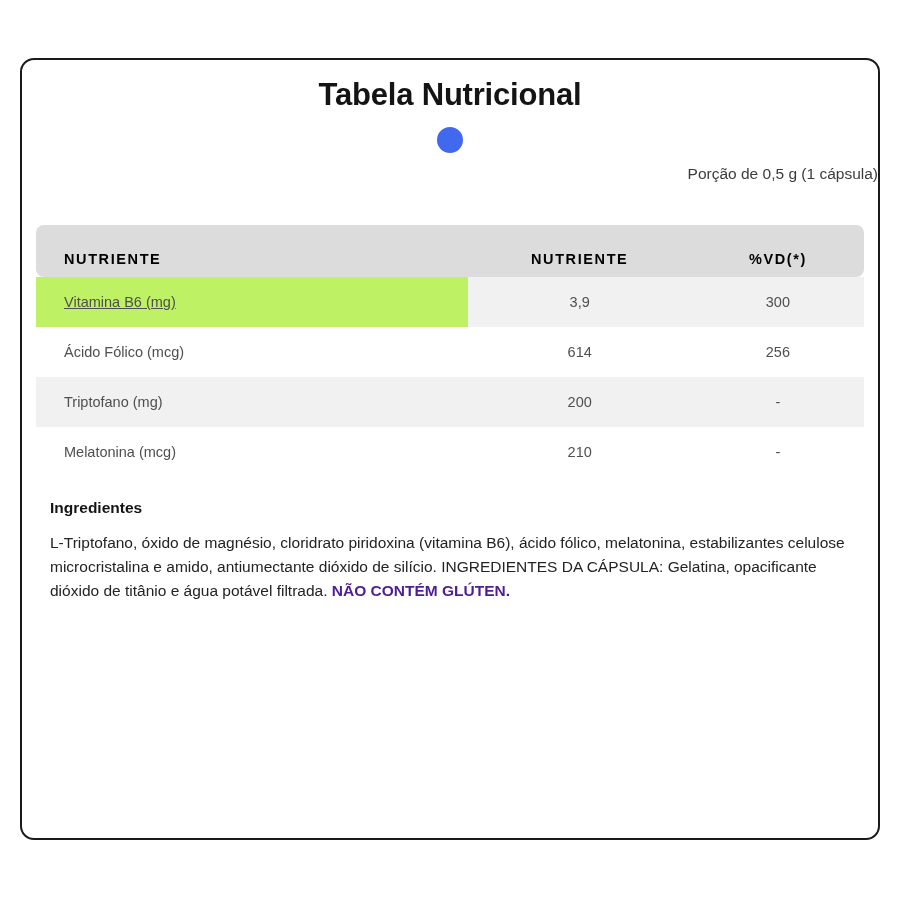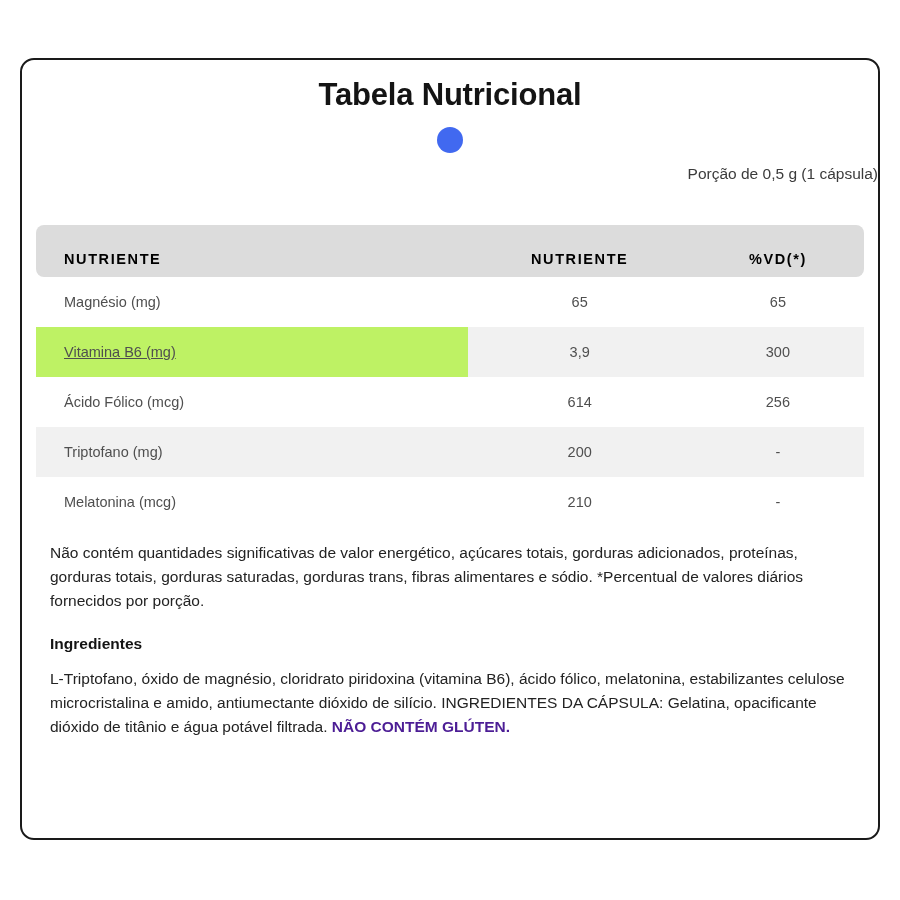--- a/index.html
+++ b/index.html
@@ -167,11 +167,6 @@
         </tr>
       </thead>
       <tbody>
-        <tr>
-          <td class="cell-nutrient">Magnésio (mg)</td>
-          <td>65</td>
-          <td>65</td>
-        </tr>
         <tr class="stripe">
           <td class="cell-nutrient" style="background: #bef264; text-decoration: underline;">Vitamina B6 (mg)</td>
           <td style="background: rgb(241, 241, 241);">3,9</td>

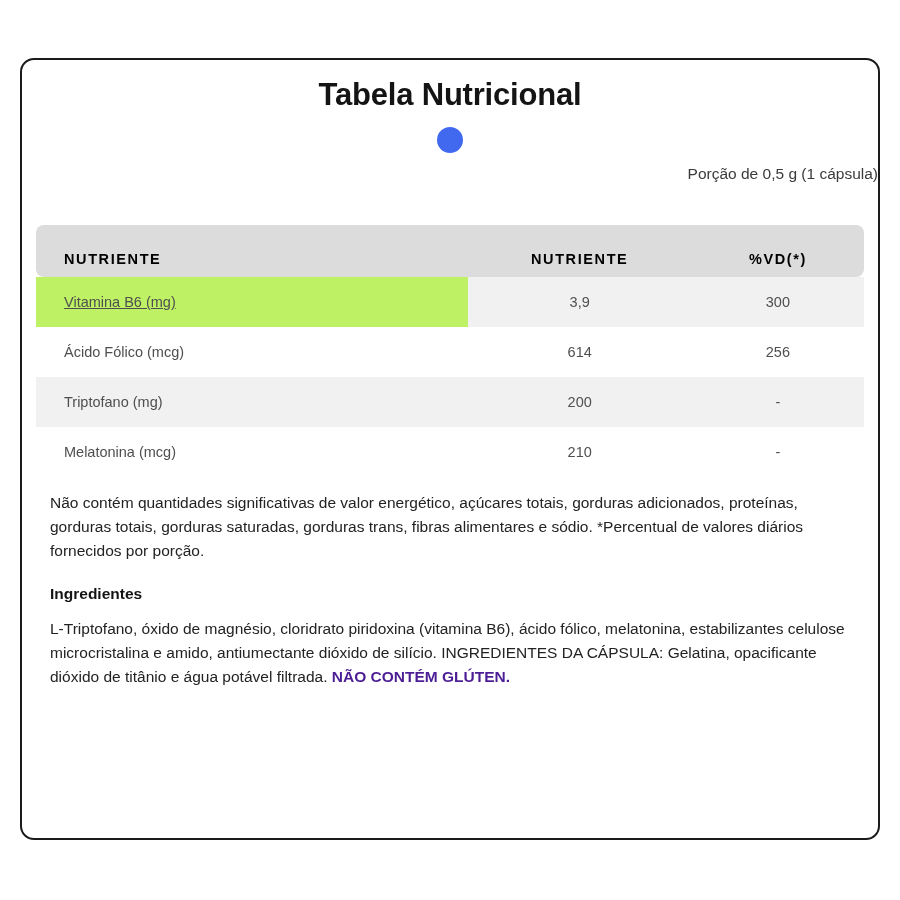--- a/index.html
+++ b/index.html
@@ -190,7 +190,6 @@
       </tbody>
     </table>
 
-    <p class="notes">Não contém quantidades significativas de valor energético, açúcares totais, gorduras adicionados, proteínas, gorduras totais, gorduras saturadas, gorduras trans, fibras alimentares e sódio. *Percentual de valores diários fornecidos por porção.</p>
 
     <div class="ing-block">
       <p class="ing-title">Ingredientes</p>

